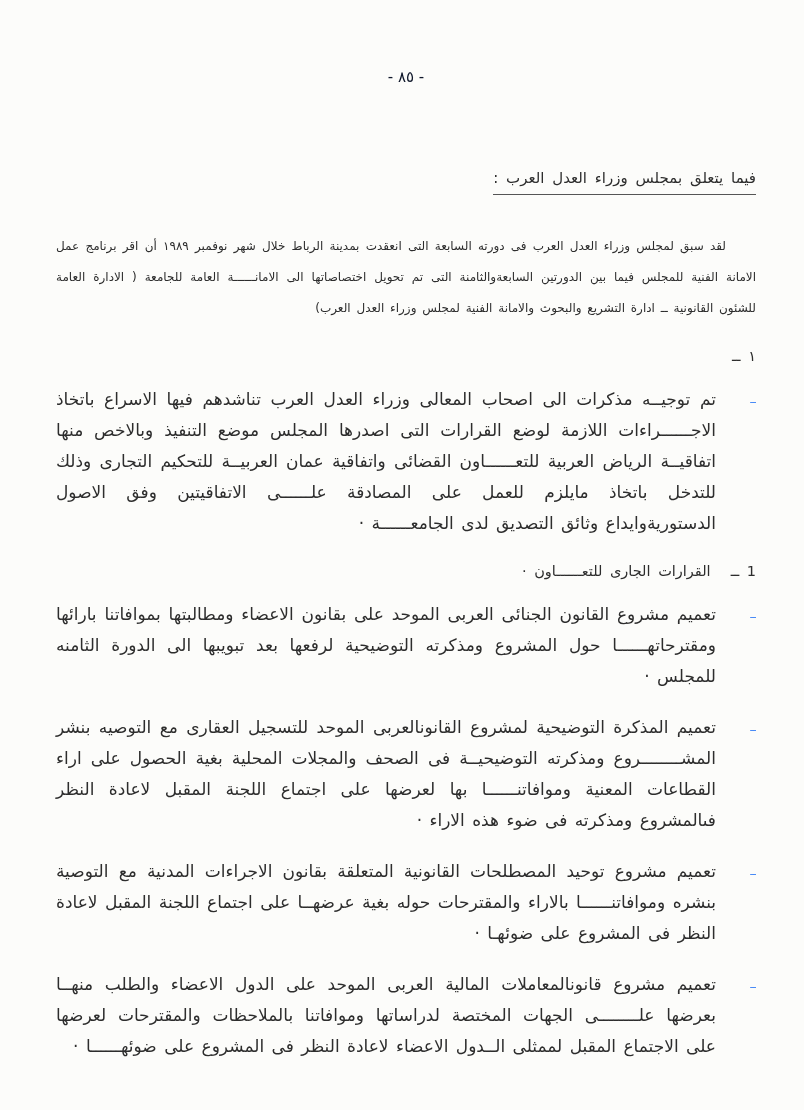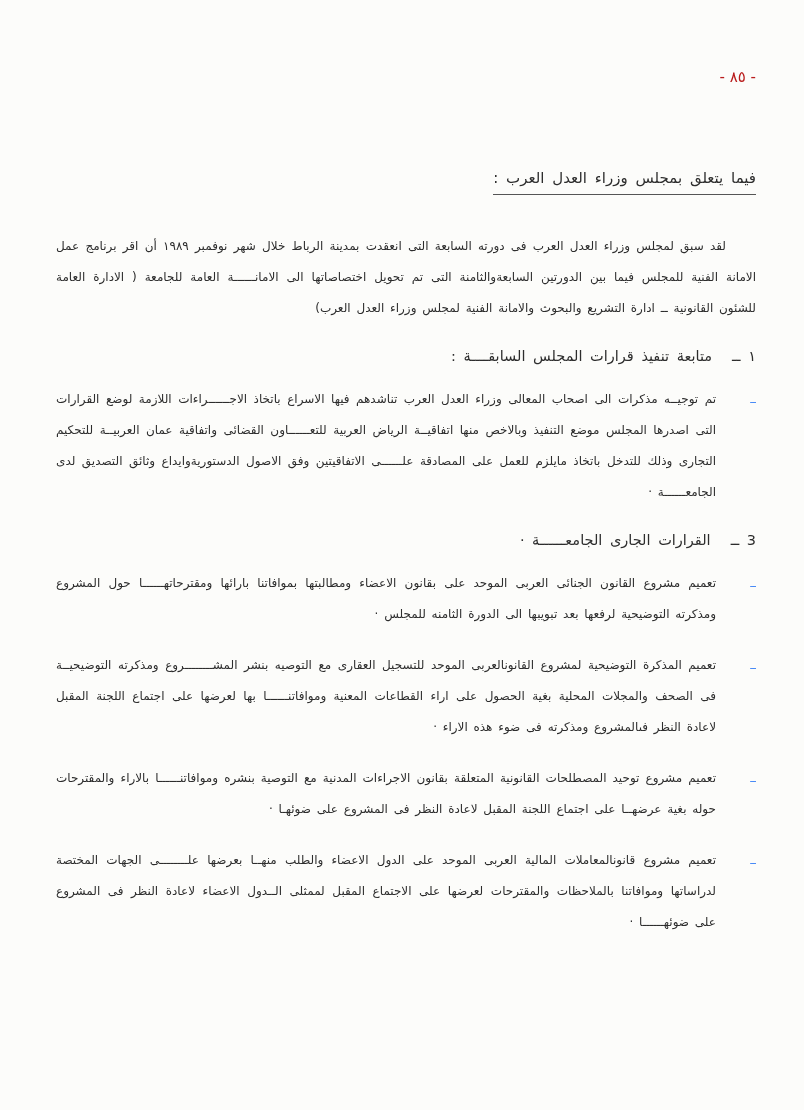--- a/index.html
+++ b/index.html
@@ -17,9 +17,10 @@
     padding: 68px 48px 0 56px;
   }
   .page-number {
+    text-align: center;
     font-size: 15px;
     letter-spacing: 3px;
-    color: #b91c1c;
+    color: #0f172a;
   }
   .heading-wrap {
     margin-top: 82px;

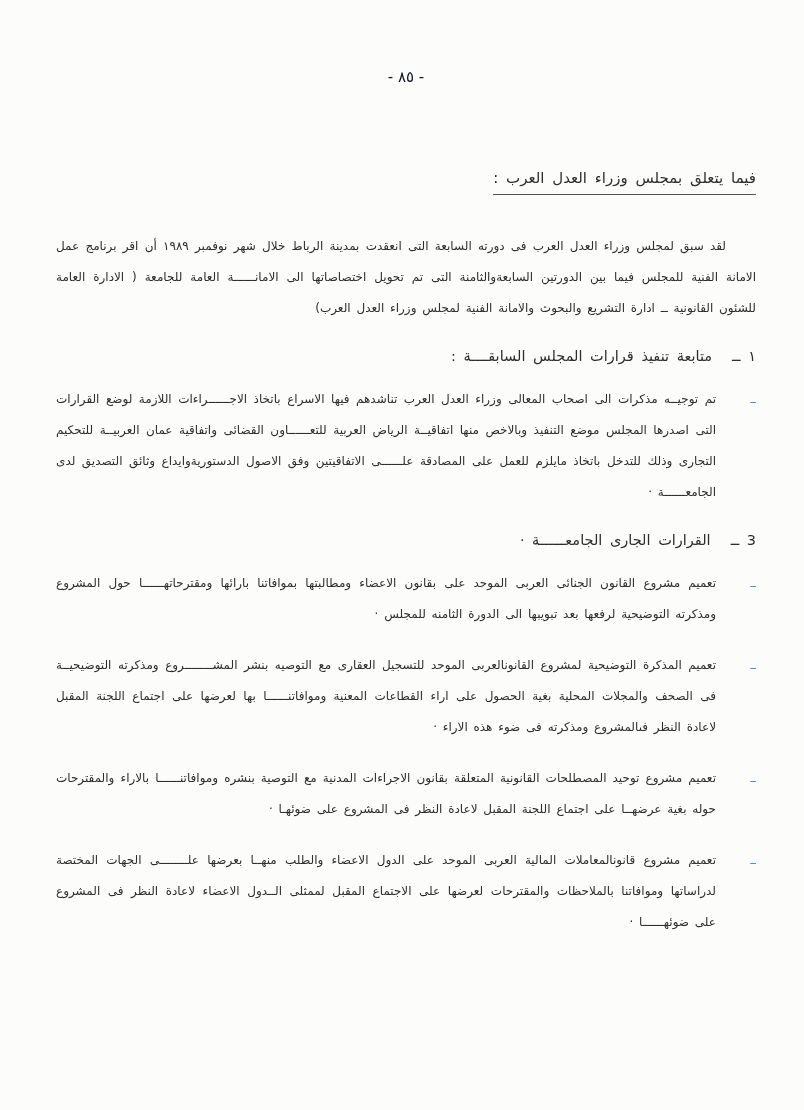--- a/index.html
+++ b/index.html
@@ -88,7 +88,6 @@
 
   <div class="section-head">
     <span class="sec-num">١ ــ</span>
-    <span class="sec-title">متابعة تنفيذ قرارات المجلس السابقــــة :</span>
   </div>
 
   <div class="item">

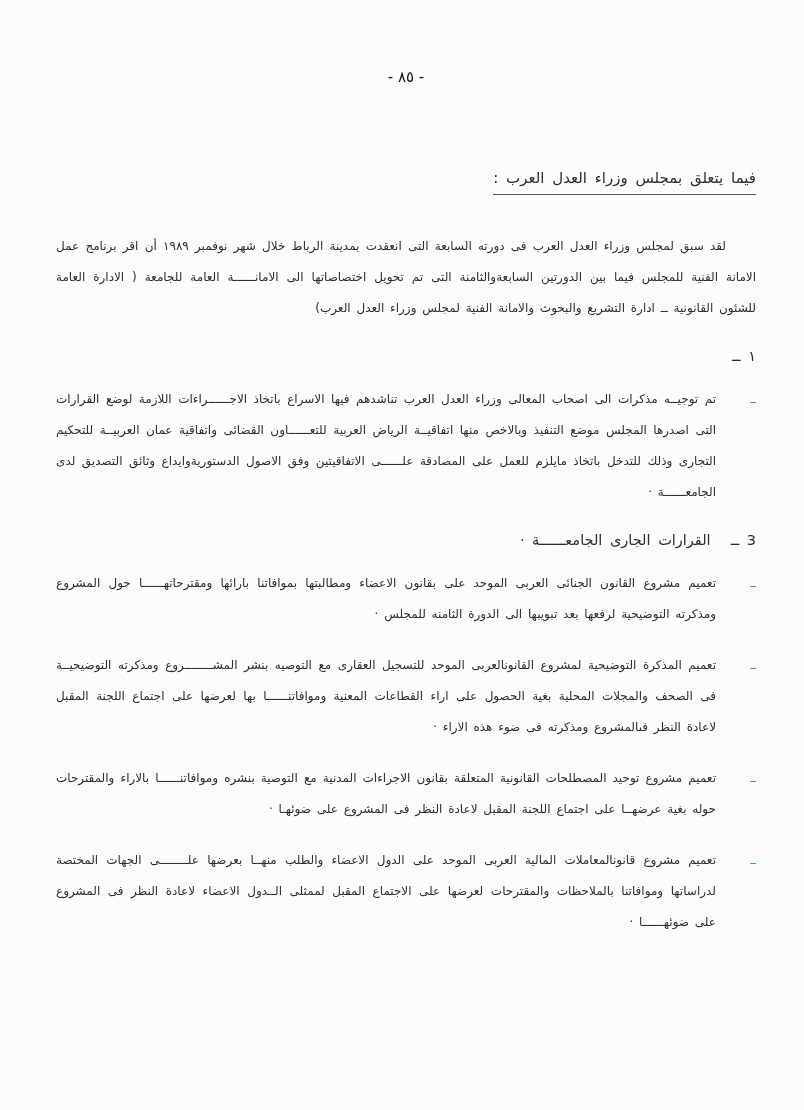--- a/index.html
+++ b/index.html
@@ -65,7 +65,7 @@
   }
   .item .text {
     flex: 1;
-    font-size: 12px;
+    font-size: 17px;
     line-height: 31px;
     text-align: justify;
     text-align-last: right;

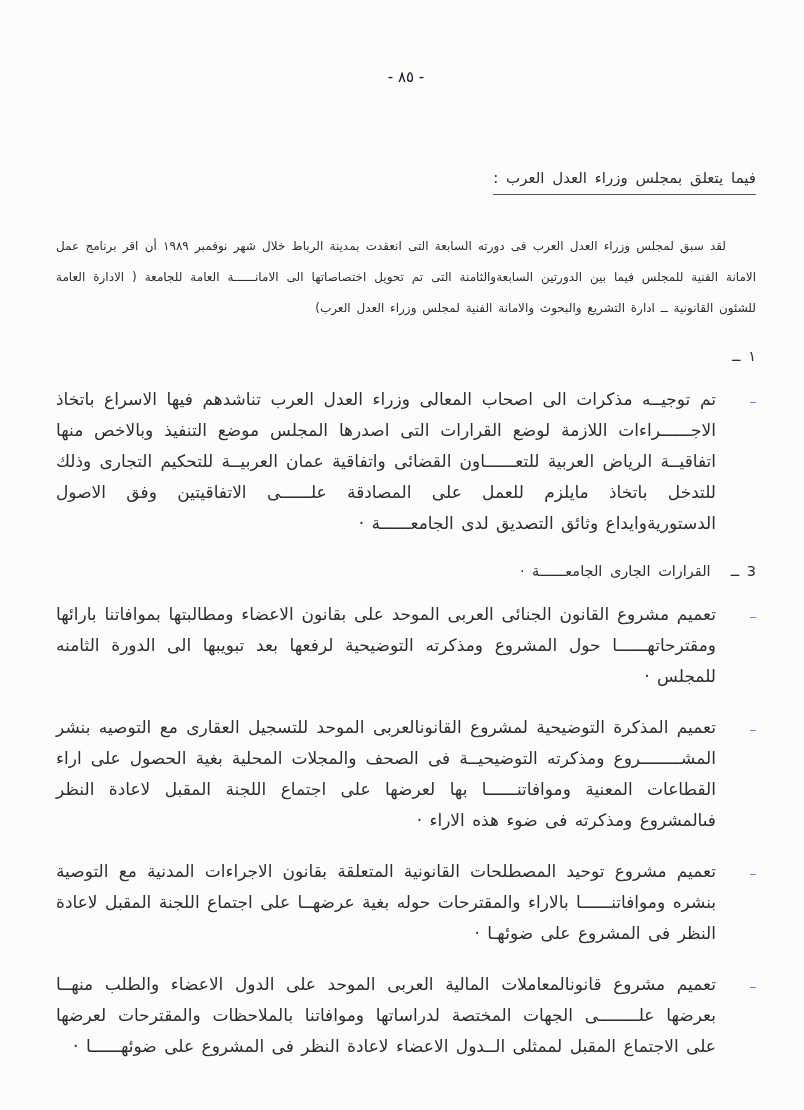--- a/index.html
+++ b/index.html
@@ -97,7 +97,7 @@
 
   <div class="section-head">
     <span class="sec-num">3 ــ</span>
-    <span class="sec-title">القرارات الجارى الجامعــــــة ·</span>
+    <span class="sec-title">القرارات الجارى للتعــــــاون ·</span>
   </div>
 
   <div class="item">

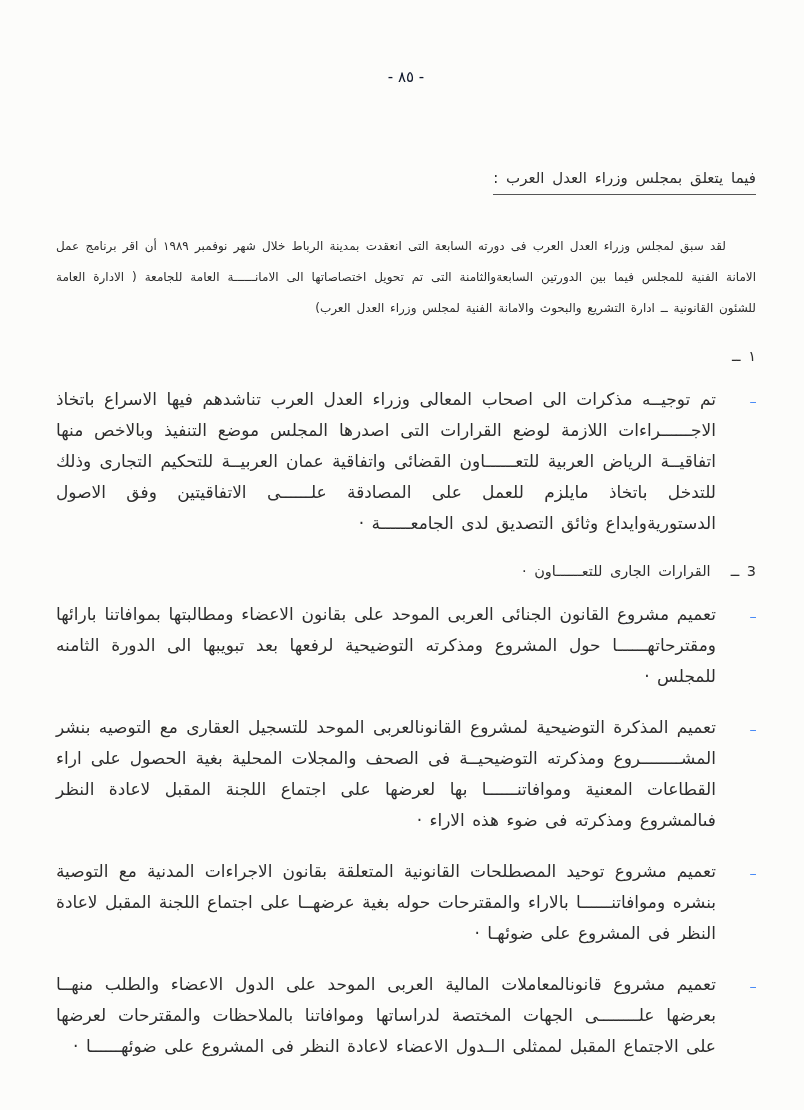--- a/index.html
+++ b/index.html
@@ -96,7 +96,7 @@
   </div>
 
   <div class="section-head">
-    <span class="sec-num">3 ــ</span>
+    <span class="sec-num">1 ــ</span>
     <span class="sec-title">القرارات الجارى للتعــــــاون ·</span>
   </div>
 

